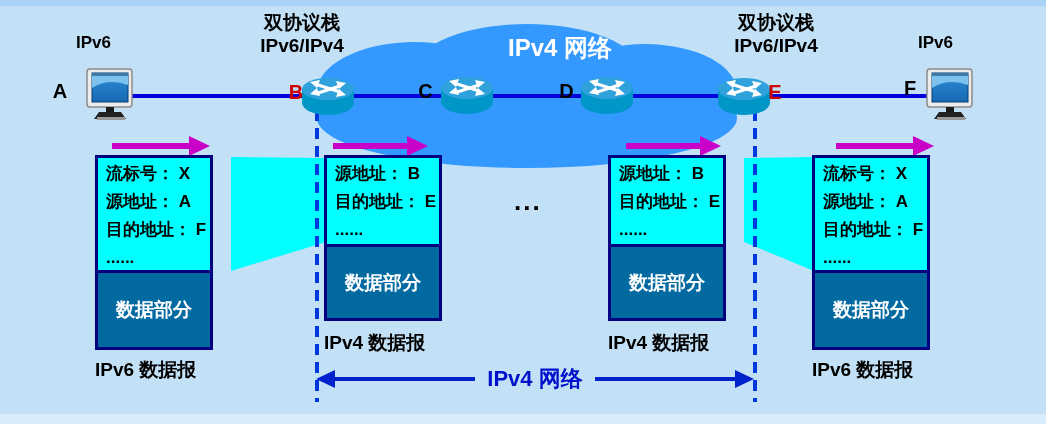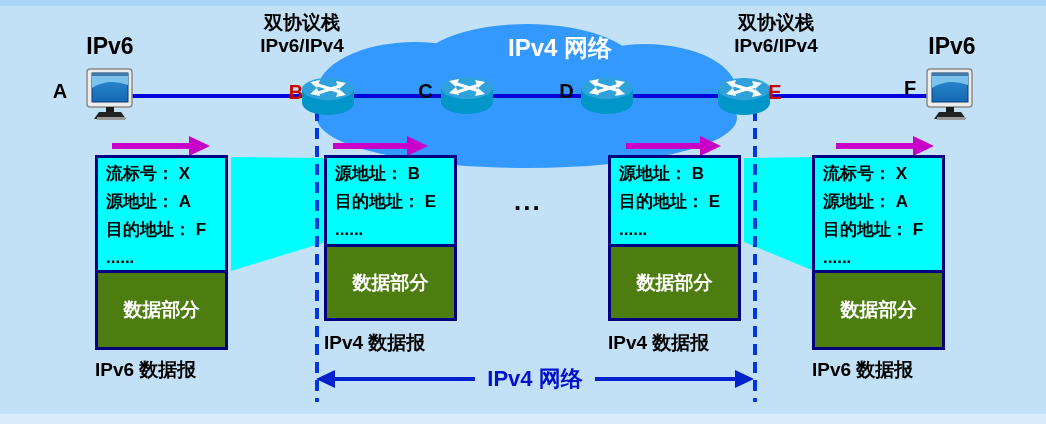--- a/index.html
+++ b/index.html
@@ -11,7 +11,7 @@
 
   
   .blk{color:#000;font-weight:bold;}
-  .lbl-proto{font-size:23px;text-align:center;}
+  .lbl-proto{font-size:17px;text-align:left;}
   .lbl-letter{font-size:20px;text-align:center;}
   .lbl-red{color:#CC0000;}
   .dual{font-size:19px;line-height:23px;text-align:center;}

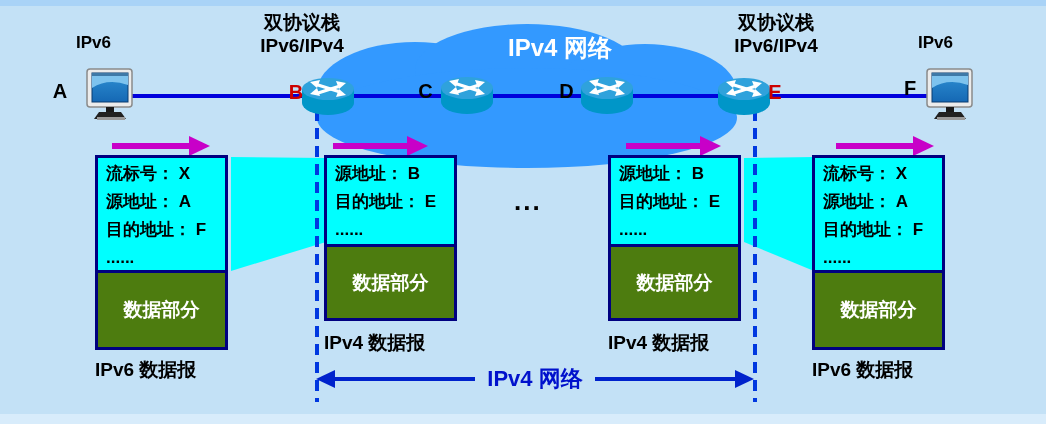--- a/index.html
+++ b/index.html
@@ -40,7 +40,7 @@
   .dgram .data span{color:#FFFFFF;font-size:19px;font-weight:bold;}
   .hdr4{height:110px;} .hdr3{height:84px;}
   .data-a{height:74px;} .data-b{height:71px;}
-  .w131{width:127px;}
+  .w131{width:112px;}
 
   
   #bottom-span{left:316px;top:368px;width:438px;height:22px;display:flex;align-items:center;}

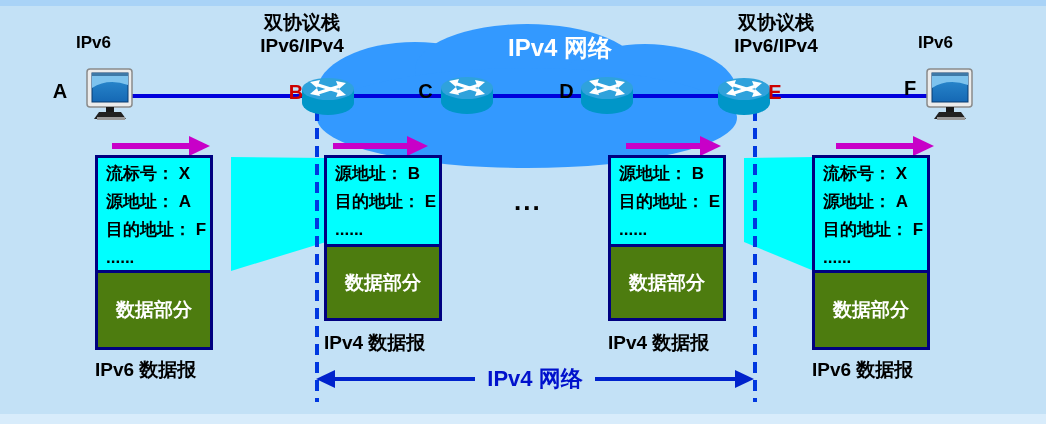--- a/index.html
+++ b/index.html
@@ -36,7 +36,7 @@
   .dgram{border:3px solid #000080;}
   .dgram .hdr{background:#00FFFF;padding-top:2px;}
   .dgram .row{height:28px;line-height:28px;padding-left:8px;font-size:17px;font-weight:bold;color:#000;white-space:nowrap;}
-  .dgram .data{background:#4d7c0f;border-top:3px solid #000080;display:flex;align-items:center;justify-content:center;}
+  .dgram .data{background:#0369a1;border-top:3px solid #000080;display:flex;align-items:center;justify-content:center;}
   .dgram .data span{color:#FFFFFF;font-size:19px;font-weight:bold;}
   .hdr4{height:110px;} .hdr3{height:84px;}
   .data-a{height:74px;} .data-b{height:71px;}

